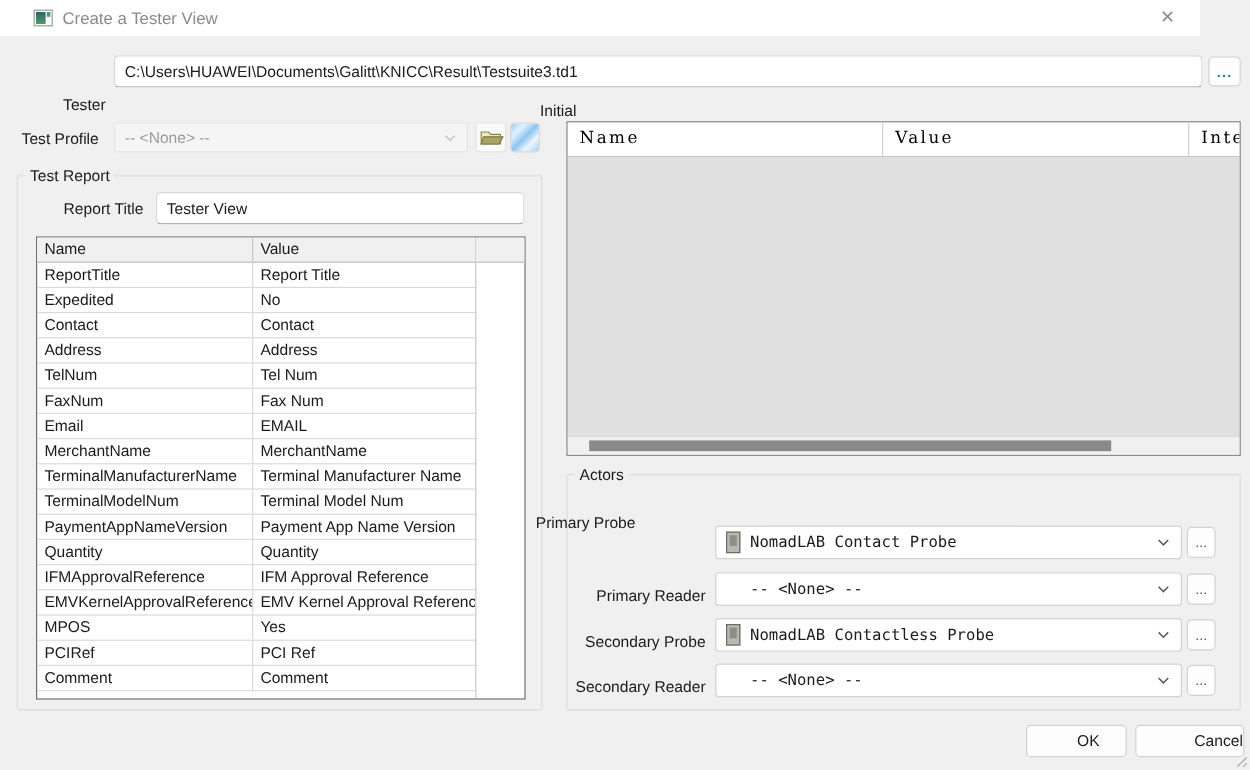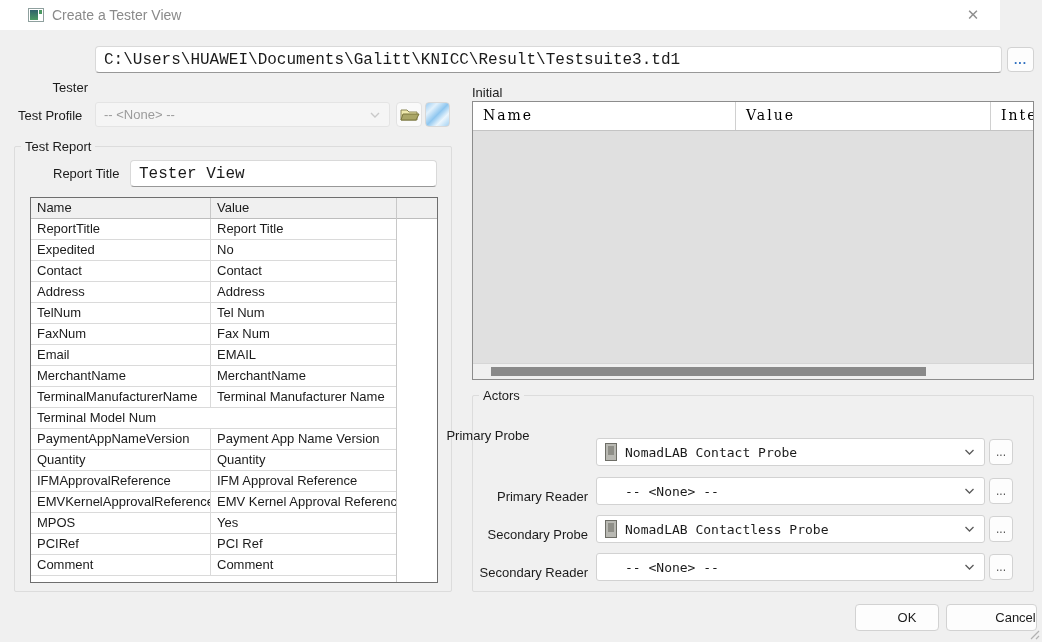--- a/index.html
+++ b/index.html
@@ -19,7 +19,7 @@
   .txt-input{
     position:absolute;box-sizing:border-box;background:#fff;
     border:1px solid #d9d9d9;border-bottom:1px solid #989898;border-radius:4px;
-    padding:0 8px;font-family:Liberation Mono, monospace;font-size:16px;color:#1b1b1b;outline:none;
+    padding:0 8px;font-family:Liberation Sans, sans-serif;font-size:13px;color:#1b1b1b;outline:none;
   }
   .mini-btn{
     position:absolute;box-sizing:border-box;background:#fdfdfd;border:1px solid #d2d2d2;border-radius:4px;

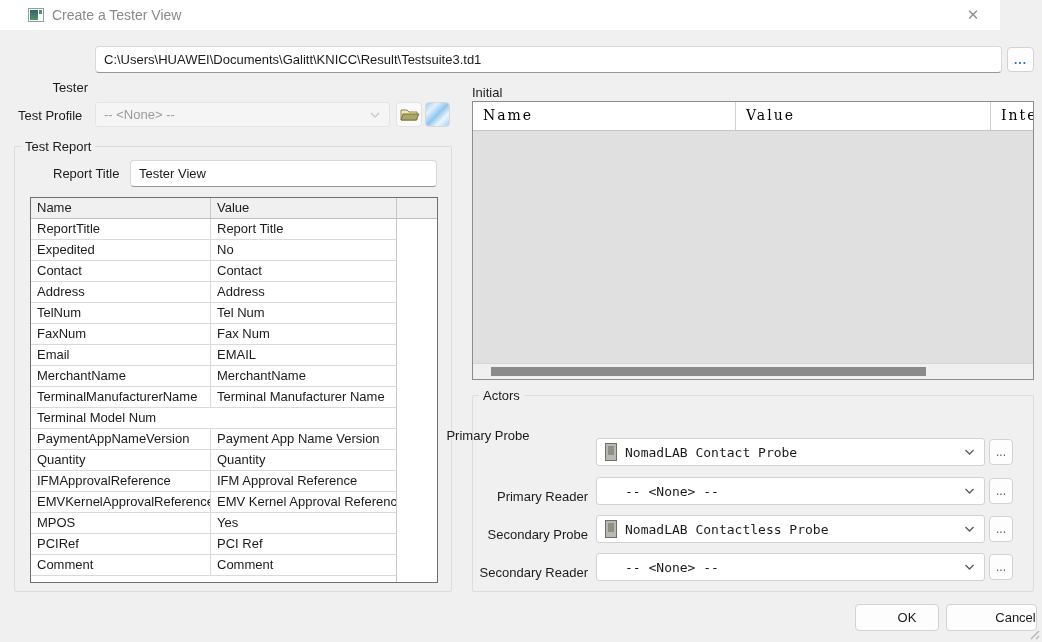--- a/index.html
+++ b/index.html
@@ -107,7 +107,7 @@
   <span></span>
 </div>
 
-<div class="field-label" style="left:472px;top:85px;">Initial</div>
+<div class="field-label" style="left:450px;top:85px;">Initial</div>
 <div class="initial-table">
   <div class="it-head">
     <div class="it-hcell c0">Name</div>

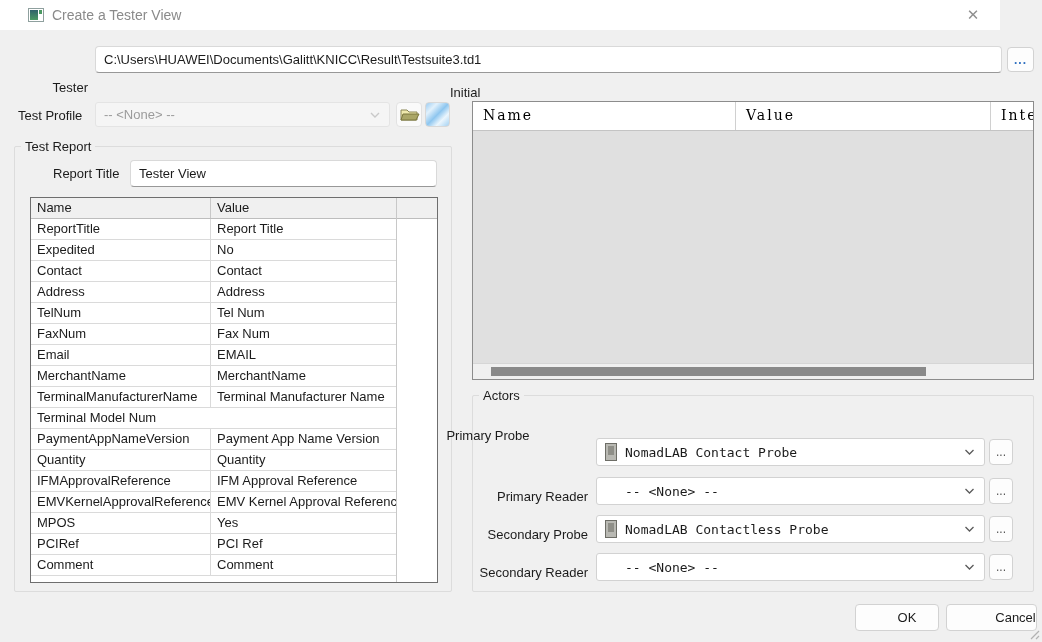--- a/index.html
+++ b/index.html
@@ -170,6 +170,7 @@
           <div class="tcell c1">Terminal Manufacturer Name</div>
         </div>
         <div class="trow">
+          <div class="tcell c0">TerminalModelNum</div>
           <div class="tcell c1">Terminal Model Num</div>
         </div>
         <div class="trow">

